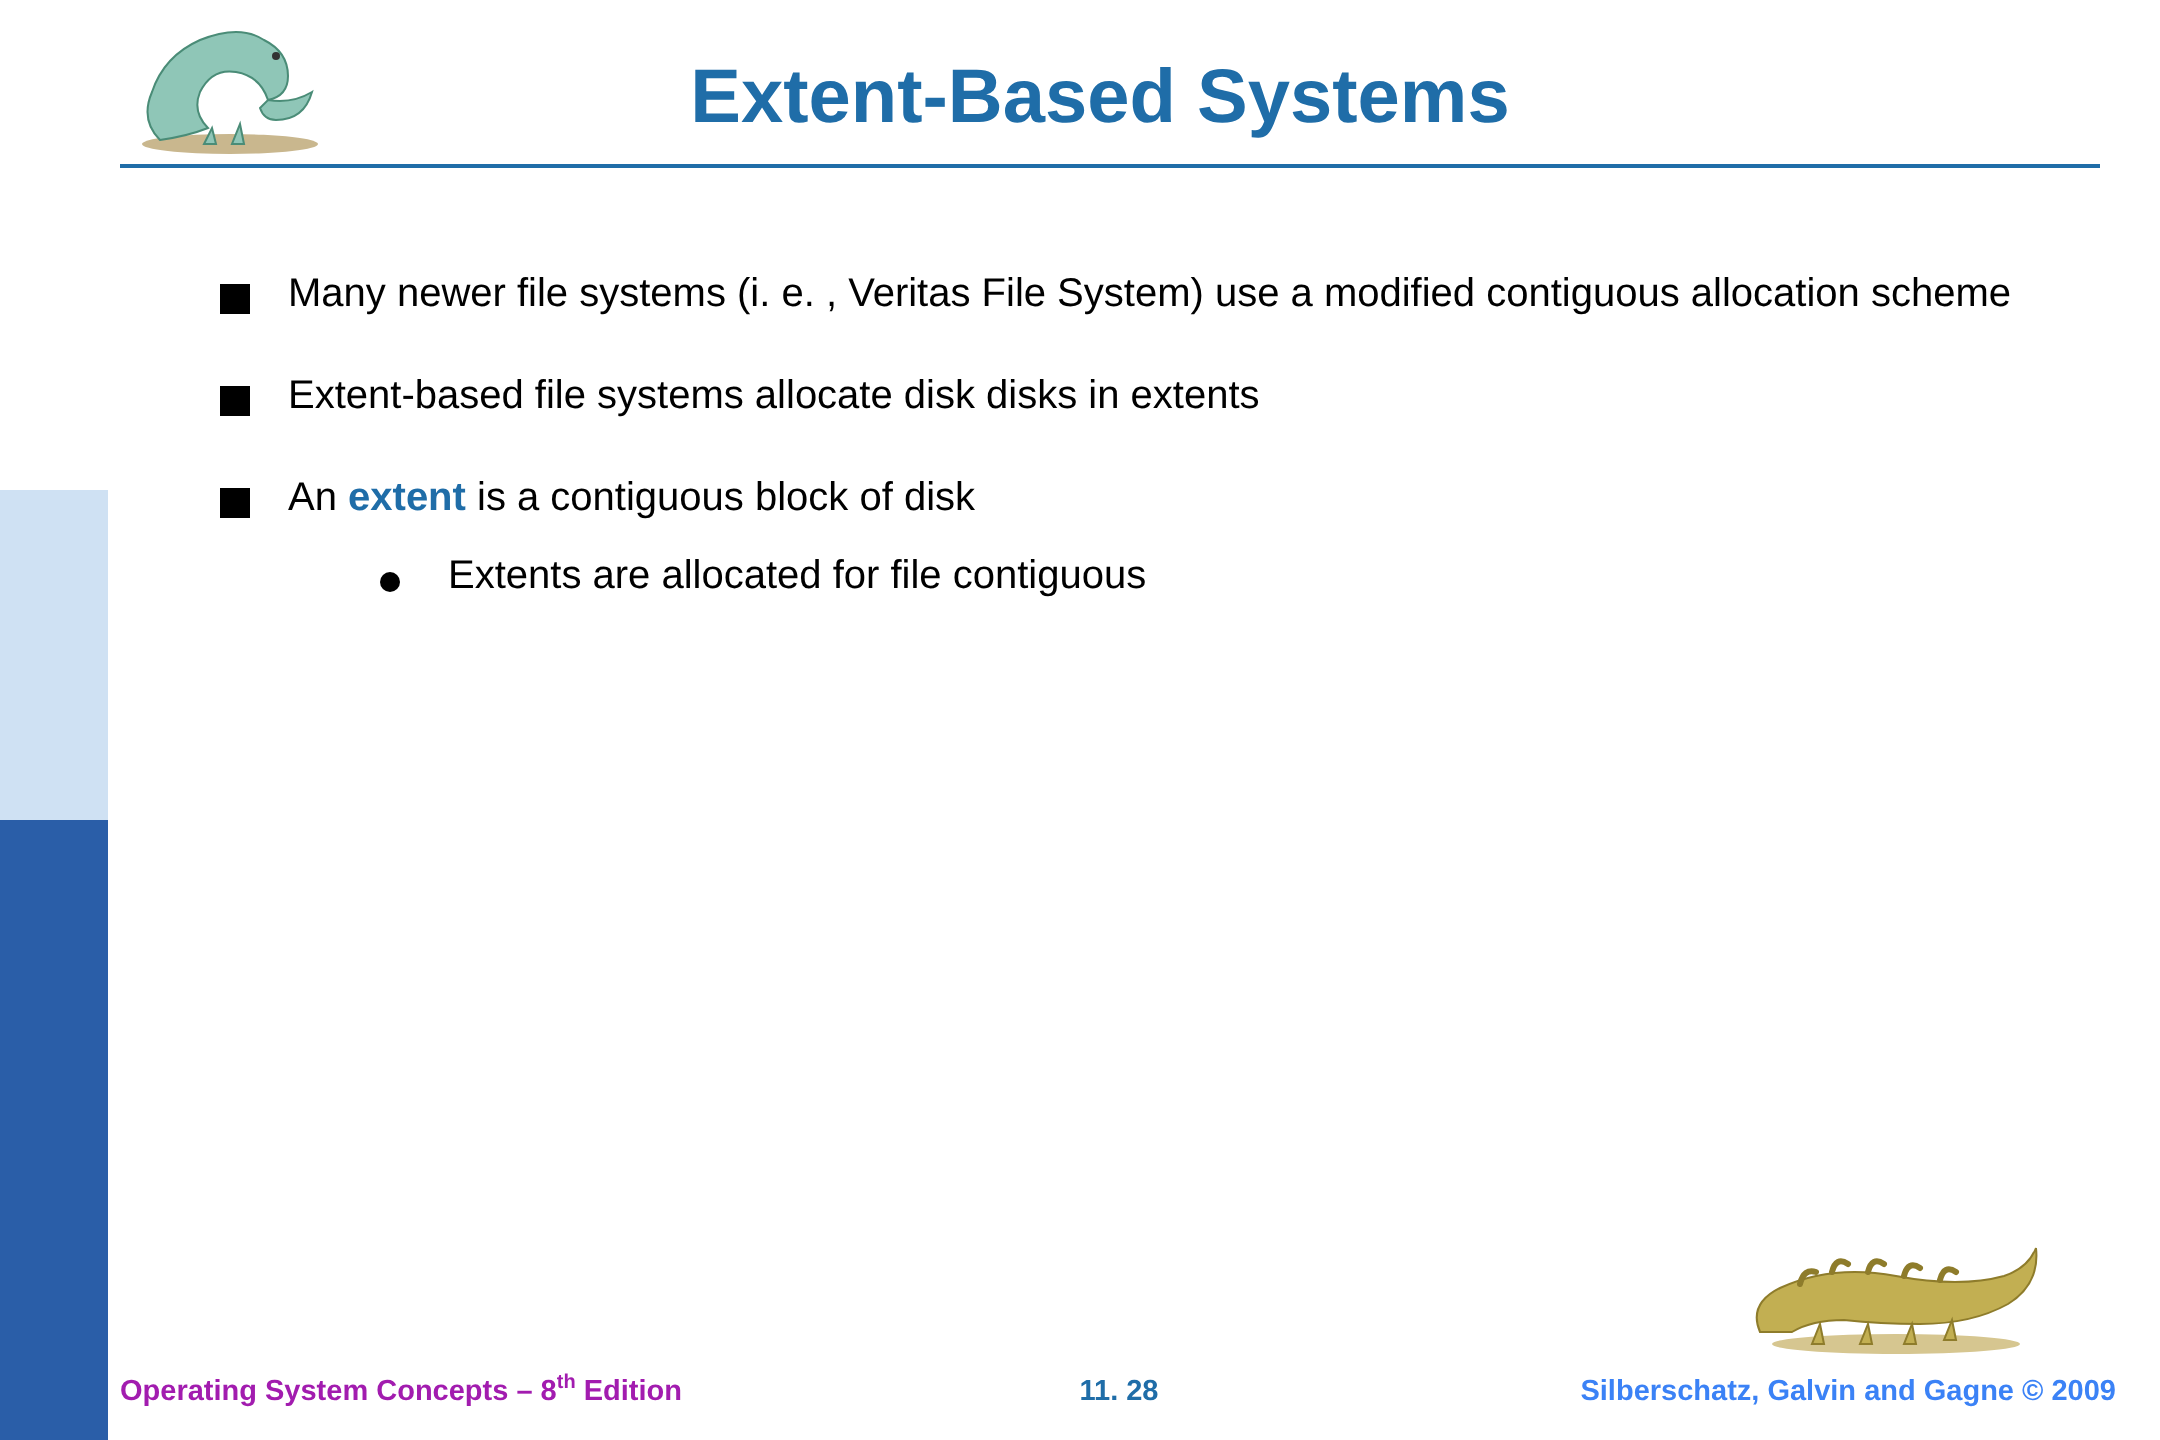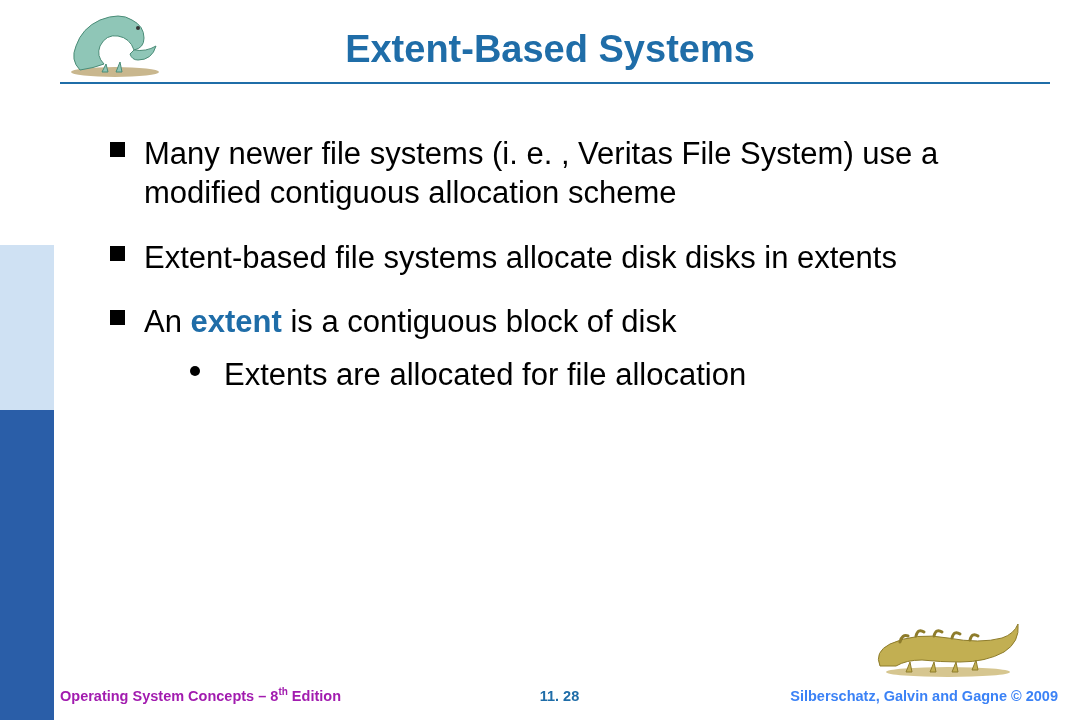--- a/index.html
+++ b/index.html
@@ -35,7 +35,7 @@
   
   .body {
     position: absolute; left: 110px; right: 50px; top: 135px;
-    font-size: 31px; color: #000; line-height: 1.25;
+    font-size: 20px; color: #000; line-height: 1.25;
   }
   .b1 { position: relative; padding-left: 34px; margin-bottom: 26px; }
   .b1::before {

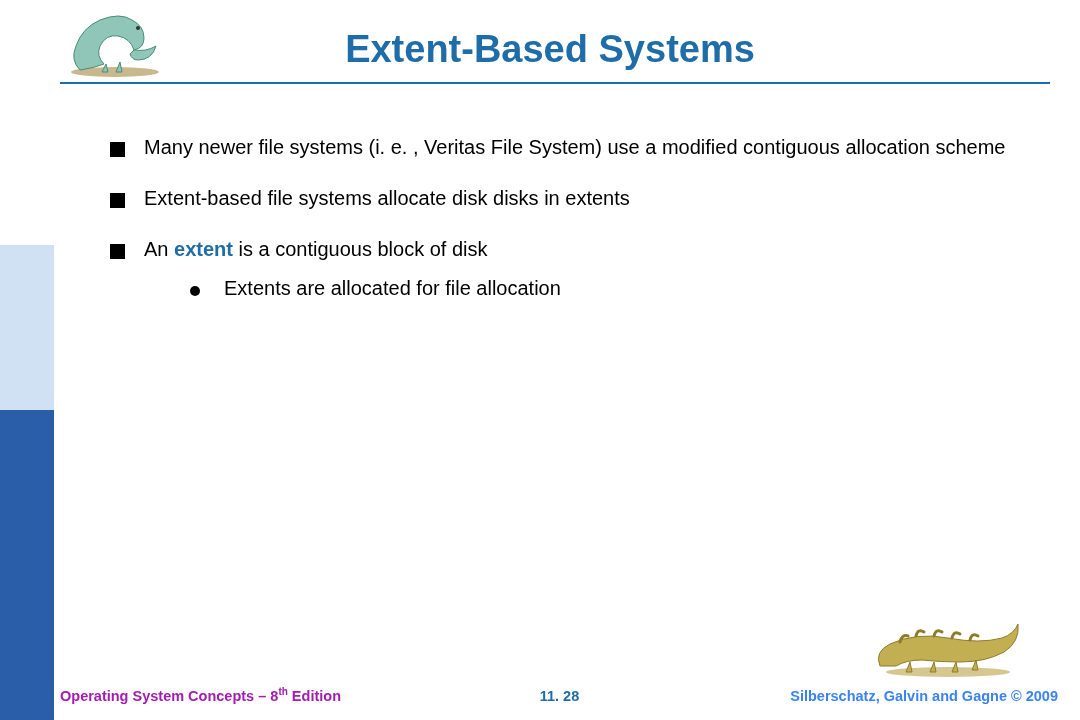--- a/index.html
+++ b/index.html
@@ -102,7 +102,7 @@
     <div class="b1">
       <span>An </span><span class="kw">extent</span><span> is a contiguous block of disk</span>
       <div class="b2">
-        <span>Extents are allocated for file allocation</span>
+        <span>Extents are allocated for file contiguous</span>
       </div>
     </div>
   </div>

